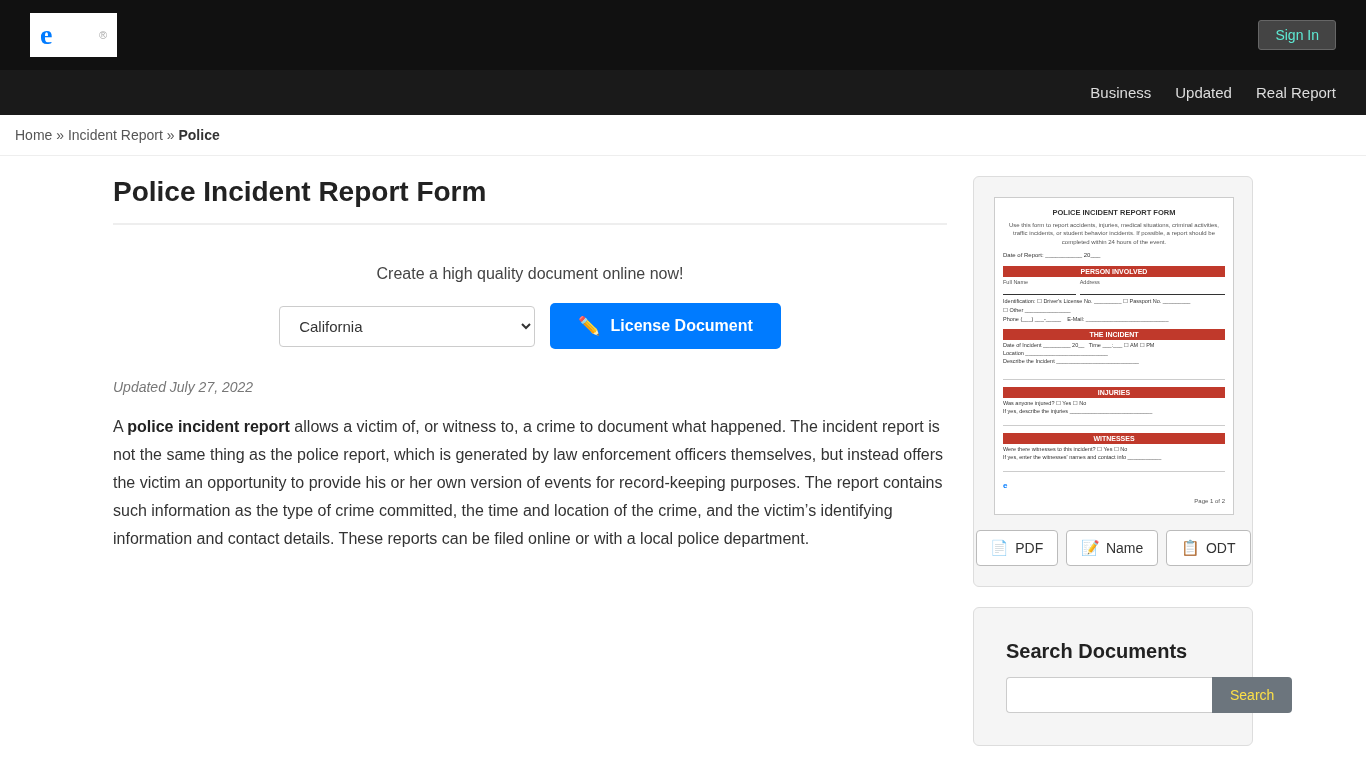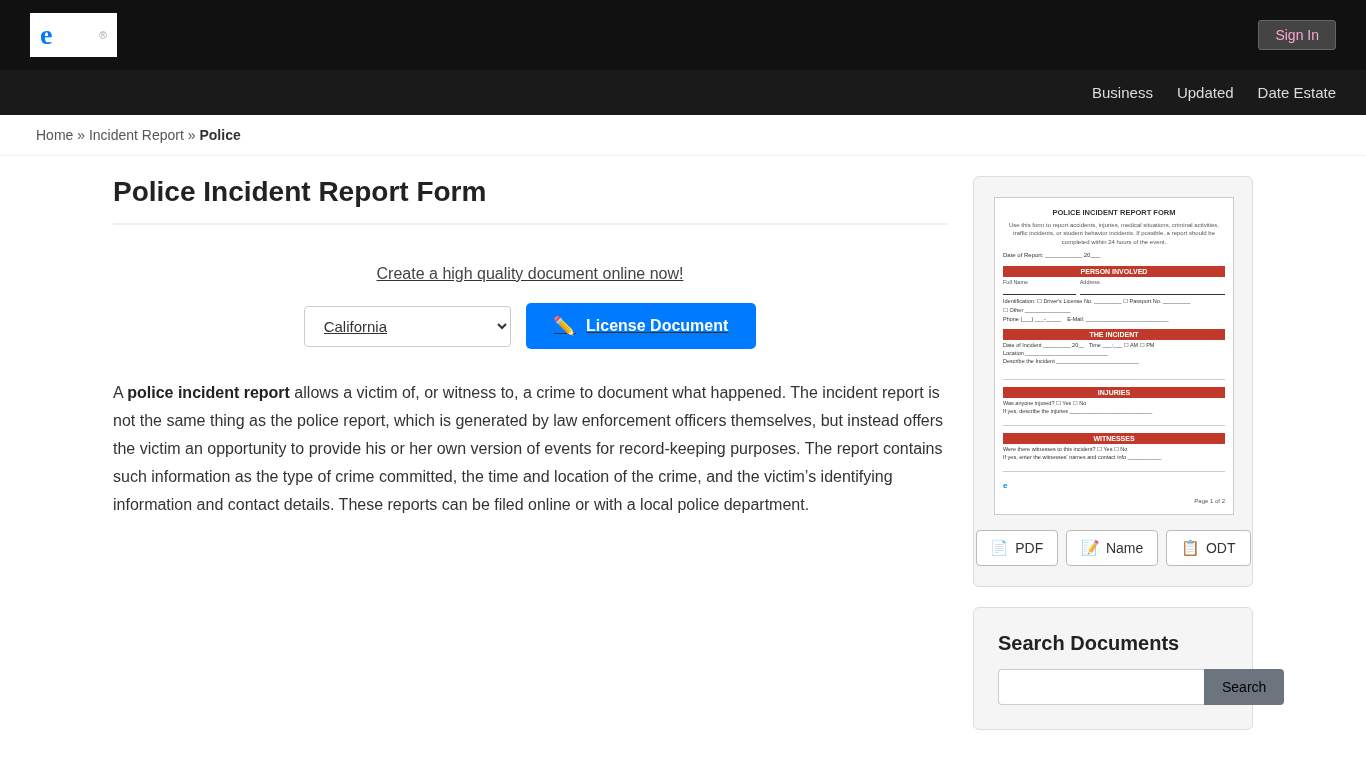--- a/index.html
+++ b/index.html
@@ -46,7 +46,7 @@
     }
     .sign-in-btn {
       background: #444;
-      color: #f9a8d4;
+      color: #5eead4;
       border: 1px solid #666;
       padding: 6px 16px;
       cursor: pointer;

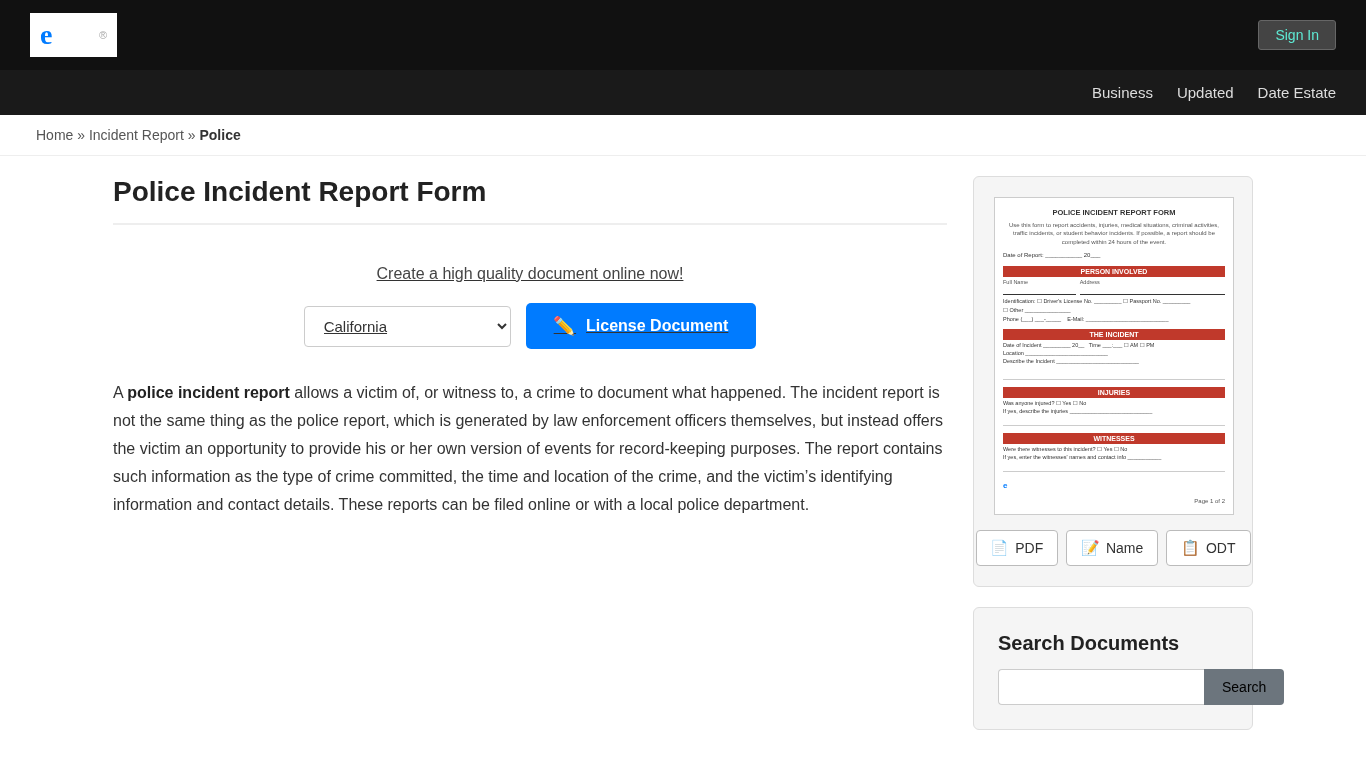--- a/index.html
+++ b/index.html
@@ -327,7 +327,7 @@
 <div class="nav-bar">
   <a class="nav-item">Business</a>
   <a class="nav-item">Updated</a>
-  <a class="nav-item">Date Estate</a>
+  <a class="nav-item">Real Report</a>
 </div>
 
 <div class="breadcrumb">

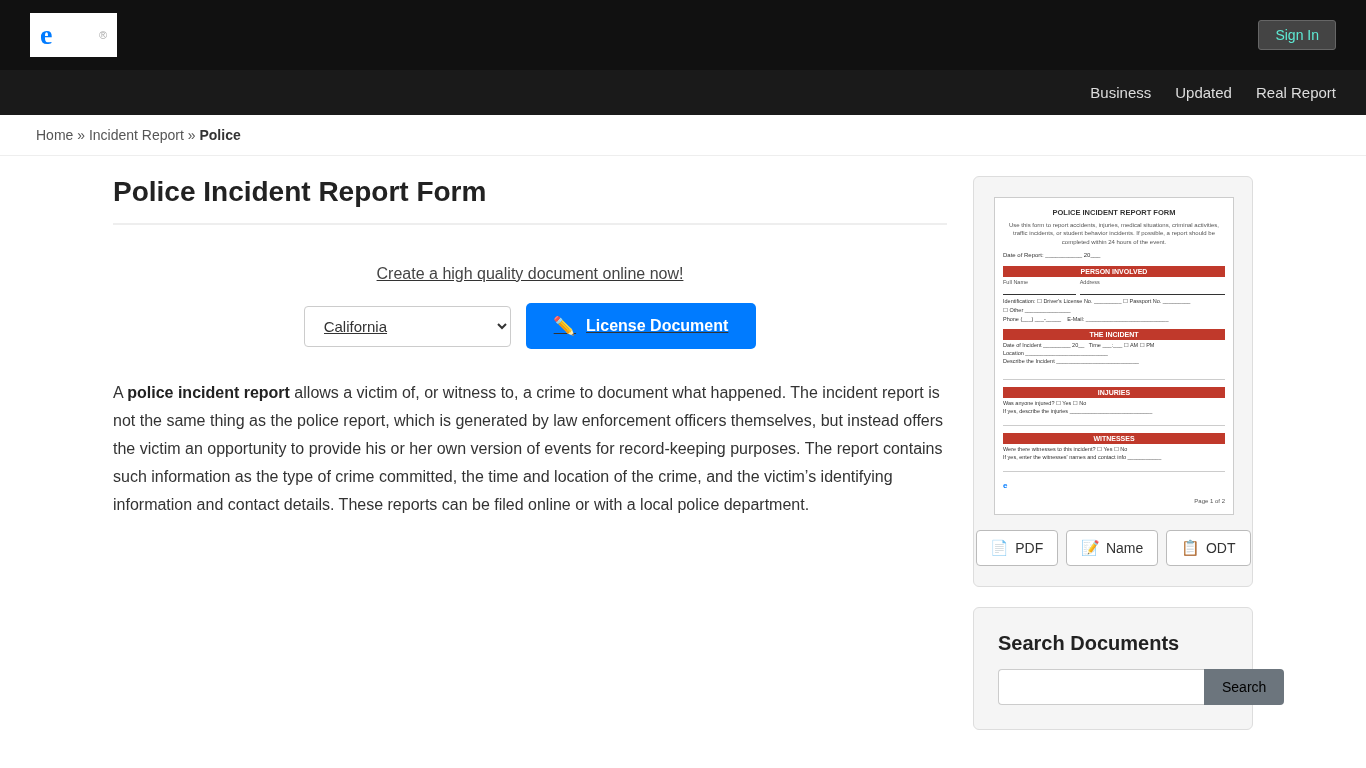--- a/index.html
+++ b/index.html
@@ -71,7 +71,7 @@
 
     
     .breadcrumb {
-      padding: 12px 36px;
+      padding: 12px 15px;
       font-size: 14px;
       color: #555;
       background: #fff;

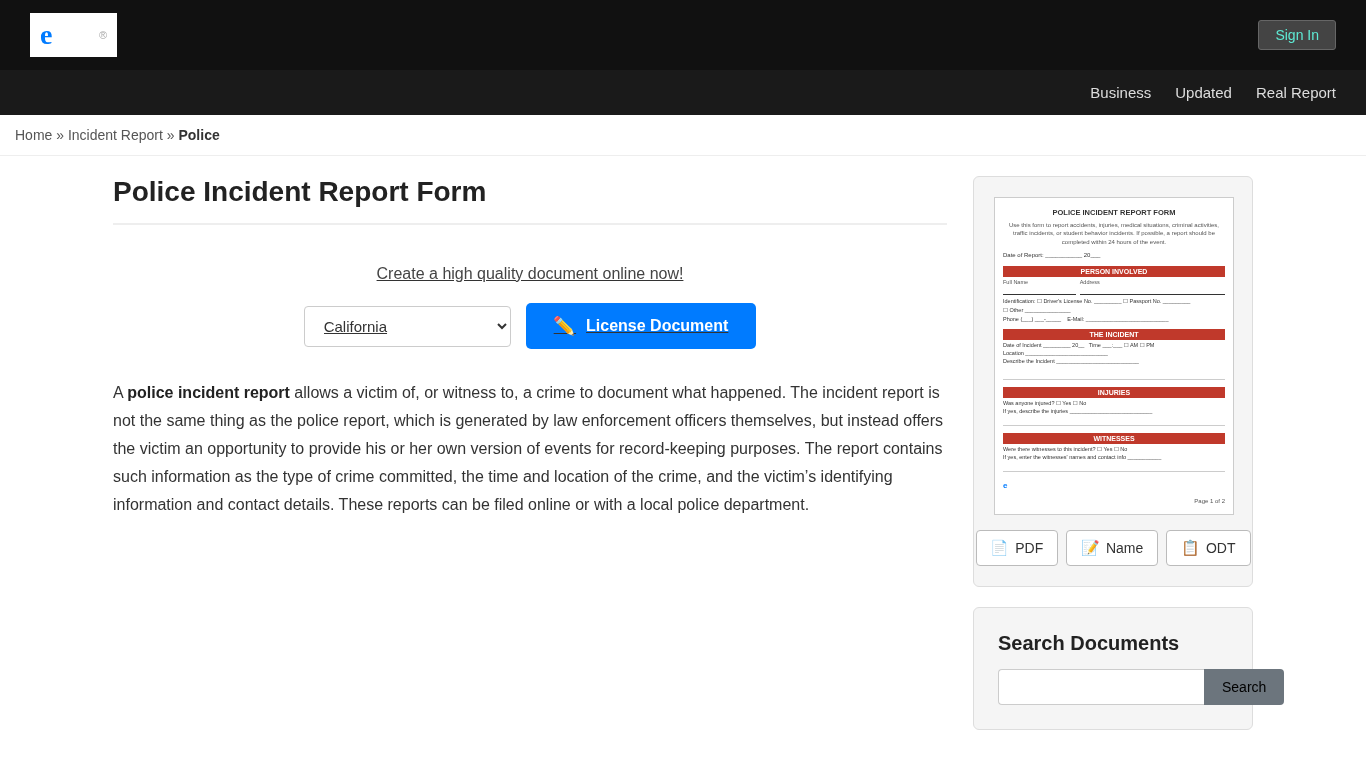--- a/index.html
+++ b/index.html
@@ -105,7 +105,6 @@
     .create-section {
       text-align: center;
       padding: 20px 0 30px 0;
-      text-decoration: underline;
     }
     .create-section p {
       font-size: 16px;

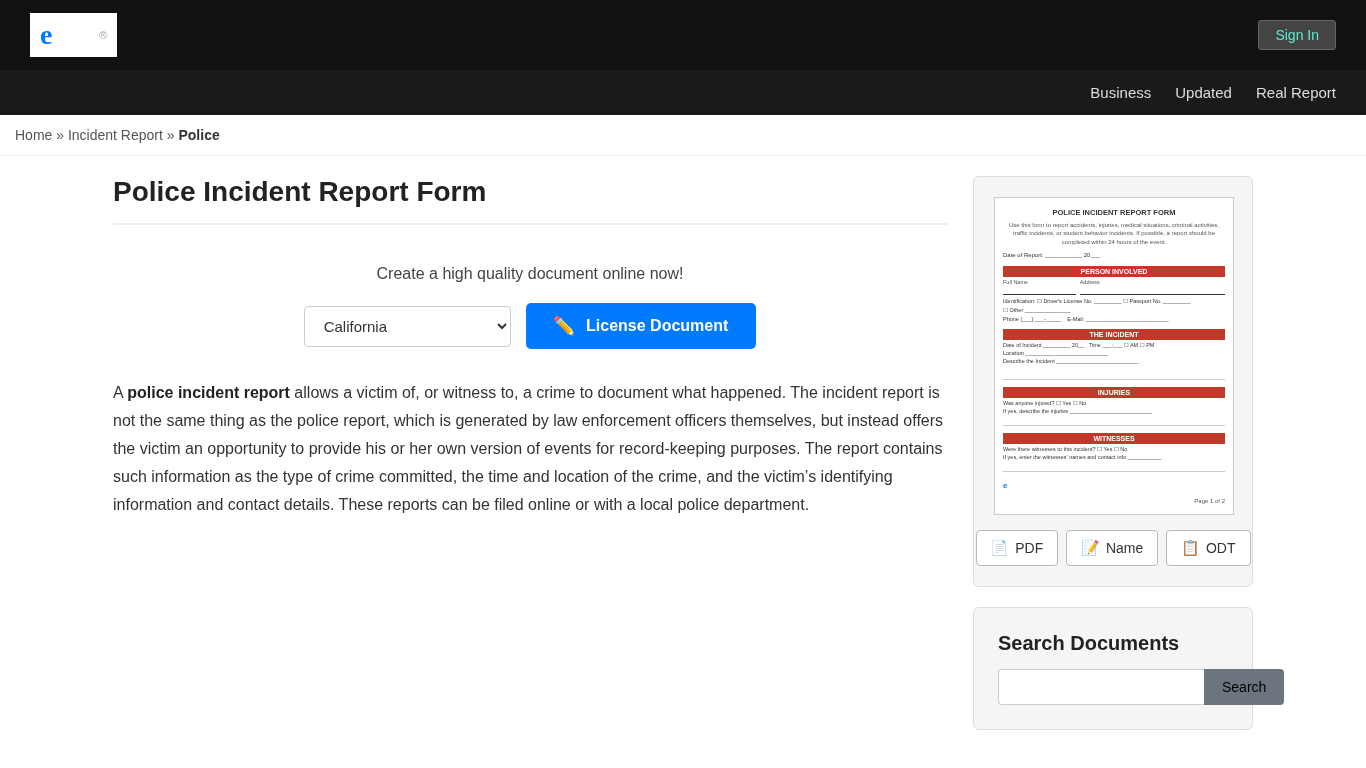--- a/index.html
+++ b/index.html
@@ -124,7 +124,7 @@
       border-radius: 4px;
       background: #fff;
       color: #333;
-      width: 207px;
+      width: 256px;
       cursor: pointer;
       appearance: auto;
     }

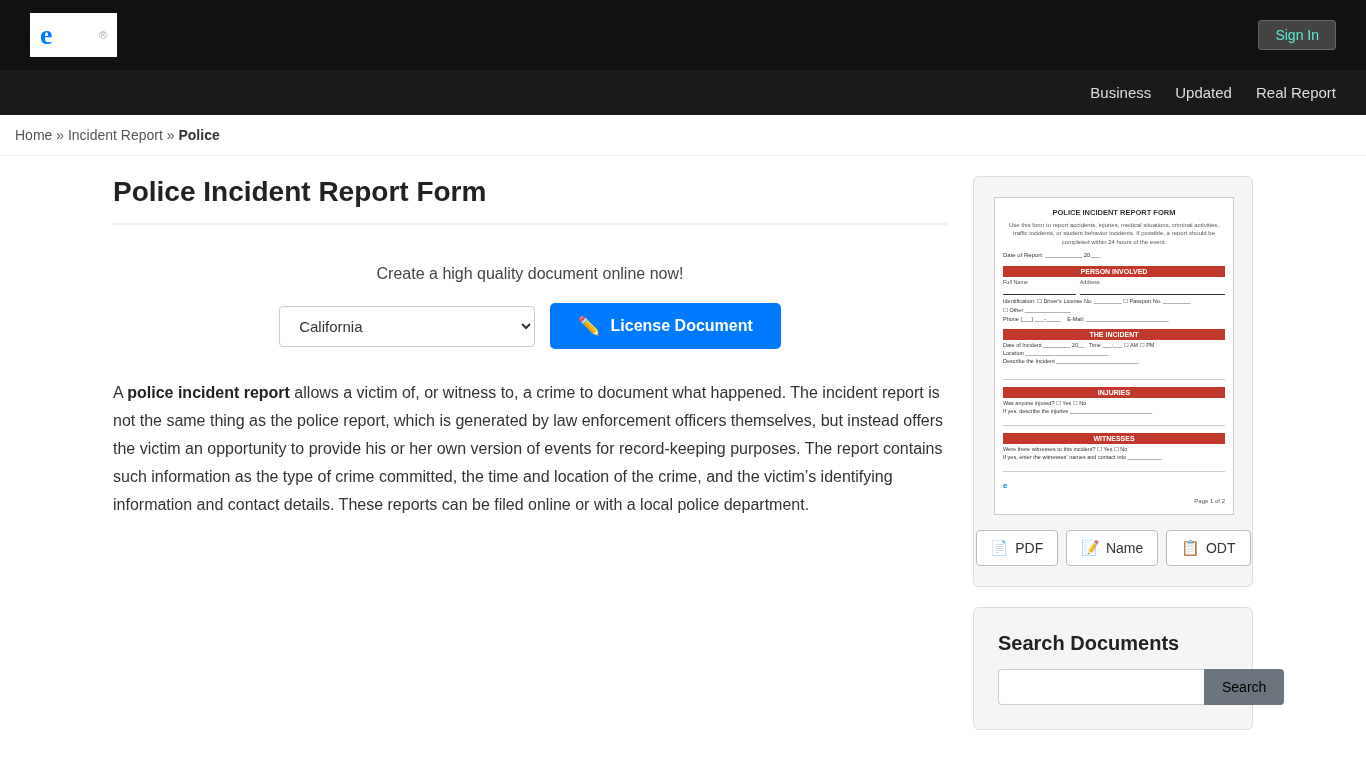--- a/index.html
+++ b/index.html
@@ -354,6 +354,7 @@
       </div>
     </div>
 
+    <p class="updated-date">Updated July 27, 2022</p>
 
     <div class="description">
       <span>A </span><strong>police incident report</strong><span> allows a victim of, or witness to, a crime to document what happened. The incident report is not the same thing as the police report, which is generated by law enforcement officers themselves, but instead offers the victim an opportunity to provide his or her own version of events for record-keeping purposes. The report contains such information as the type of crime committed, the time and location of the crime, and the victim’s identifying information and contact details. These reports can be filed online or with a local police department.</span>

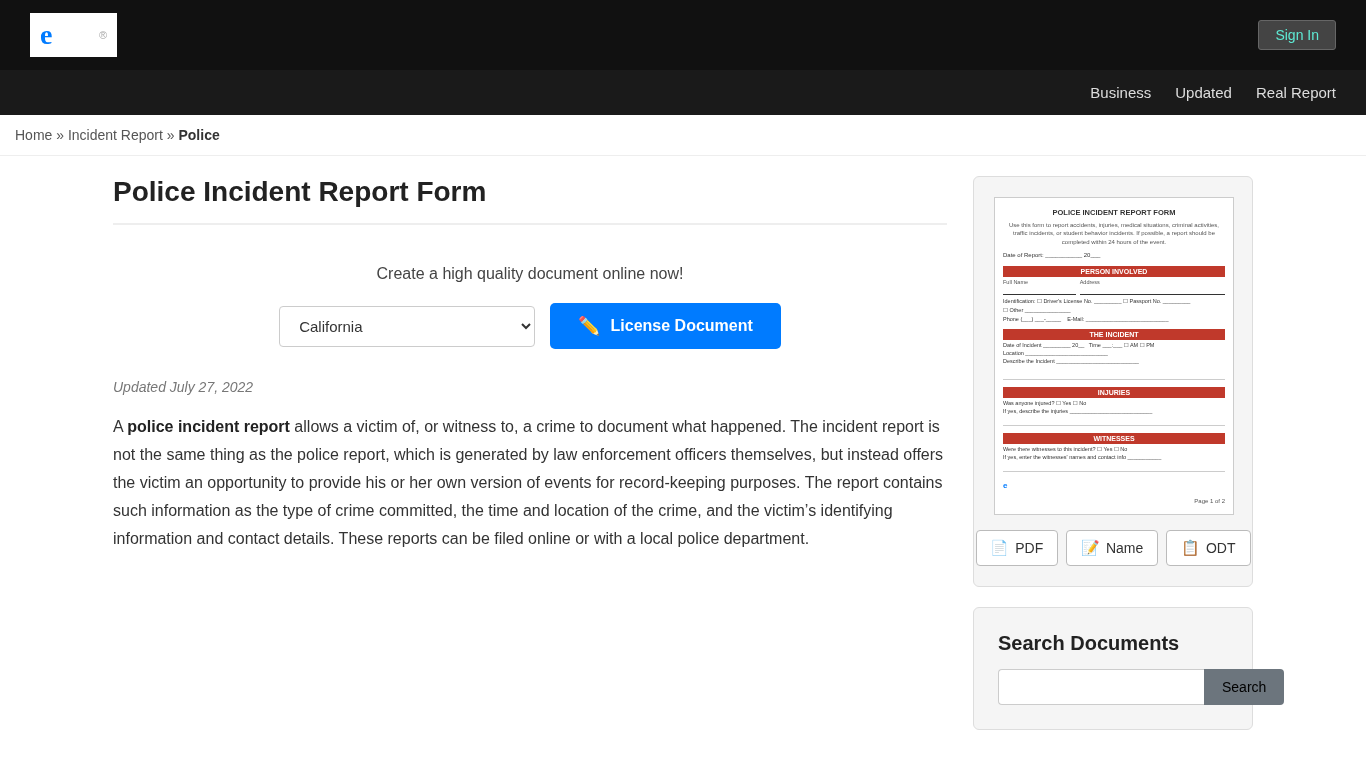--- a/index.html
+++ b/index.html
@@ -277,7 +277,7 @@
       background: #f5f5f5;
       border: 1px solid #ddd;
       border-radius: 6px;
-      padding: 24px;
+      padding: 32px;
     }
     .search-heading {
       font-size: 20px;

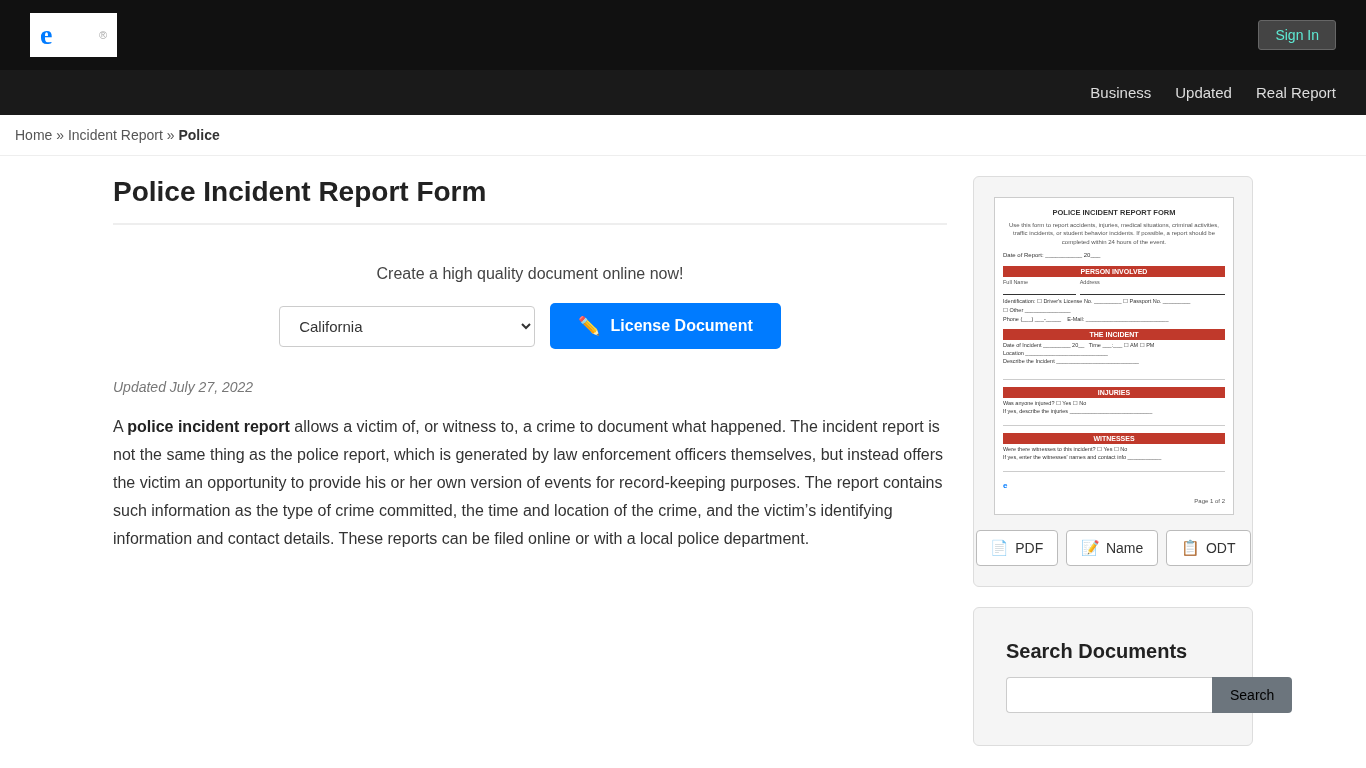--- a/index.html
+++ b/index.html
@@ -300,7 +300,7 @@
     }
     .search-btn {
       background: #6c757d;
-      color: #000000;
+      color: #fde047;
       border: none;
       padding: 9px 18px;
       font-size: 14px;

